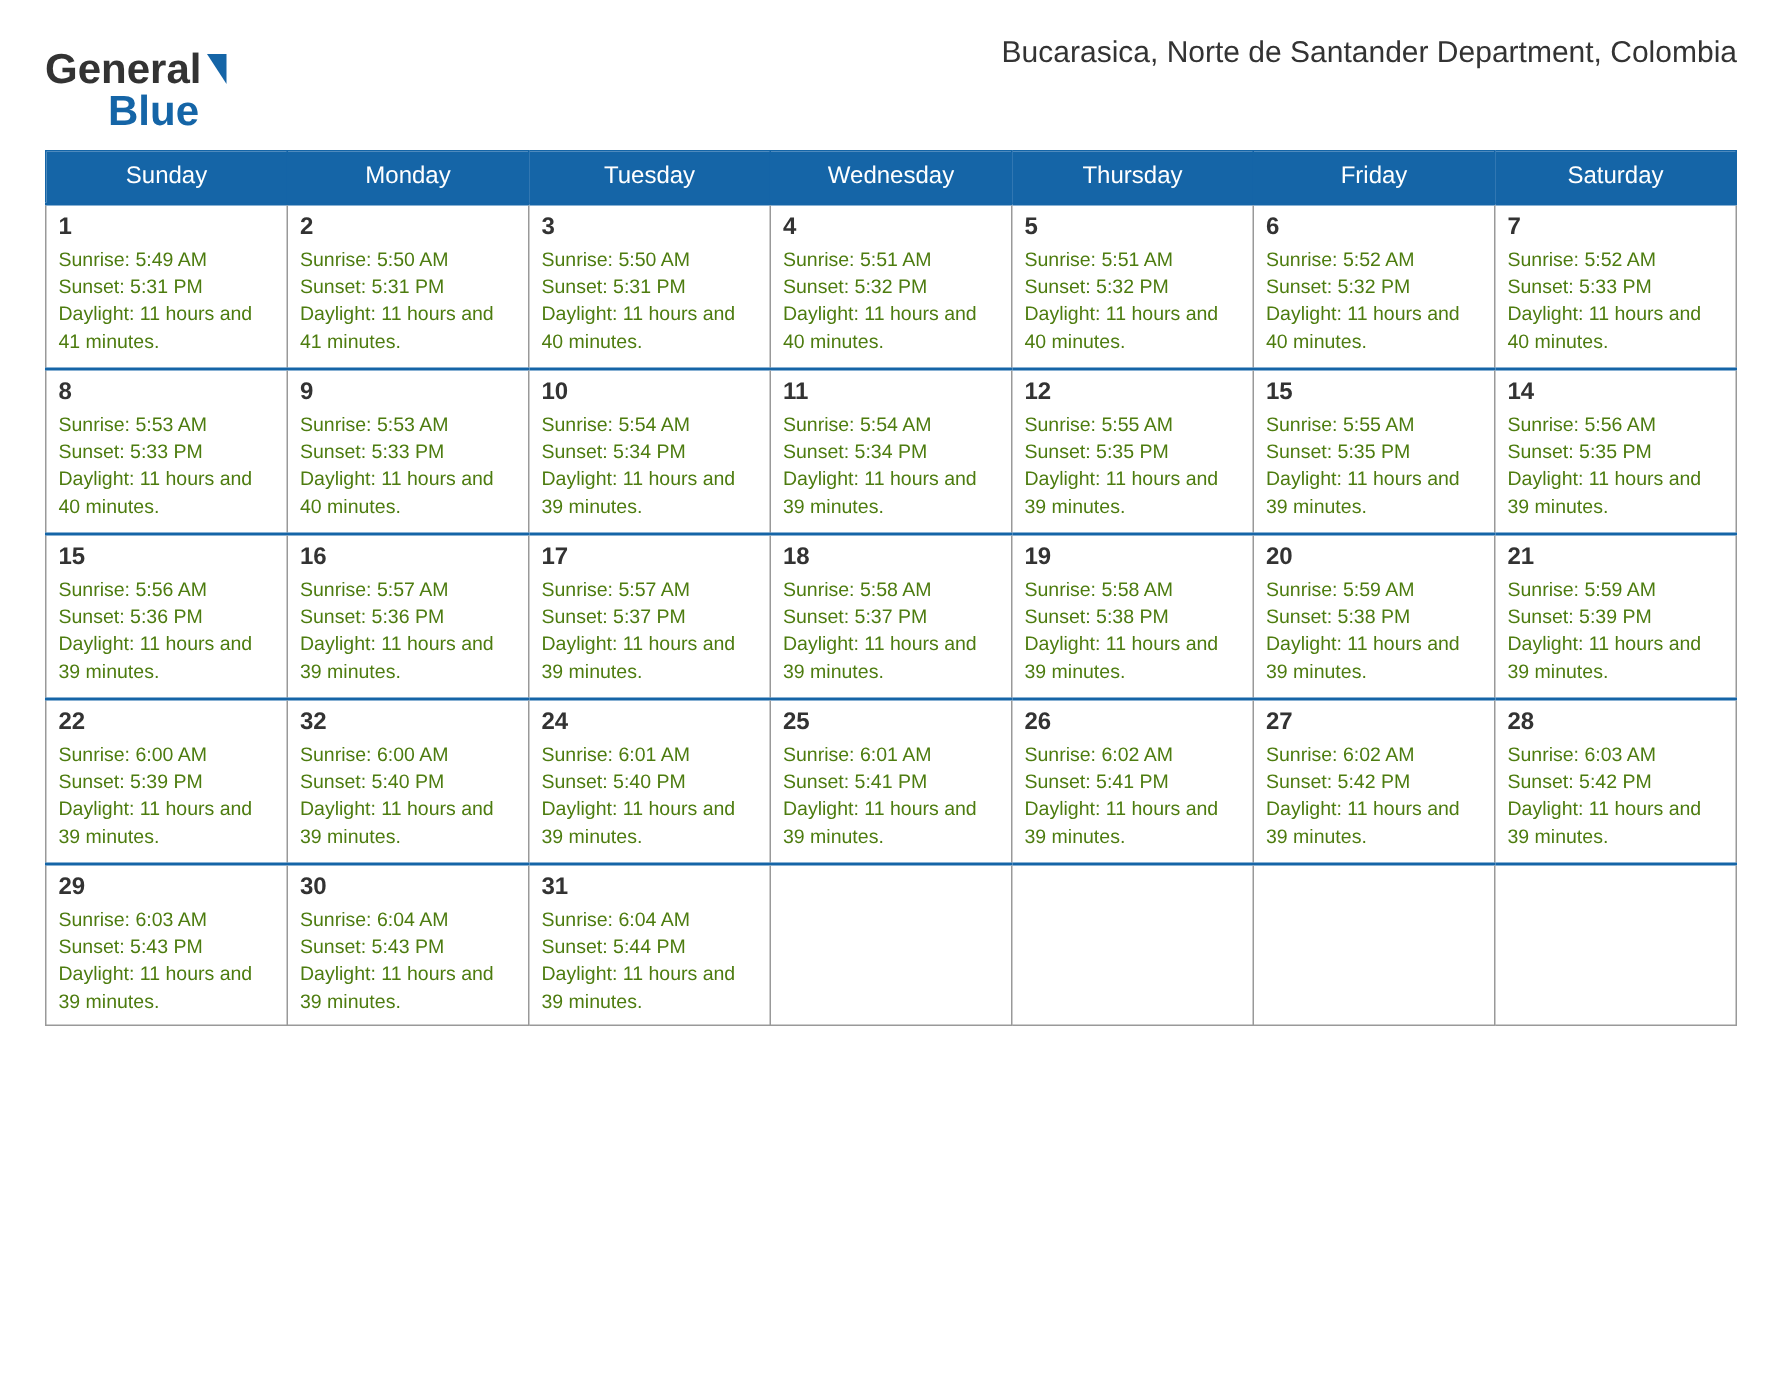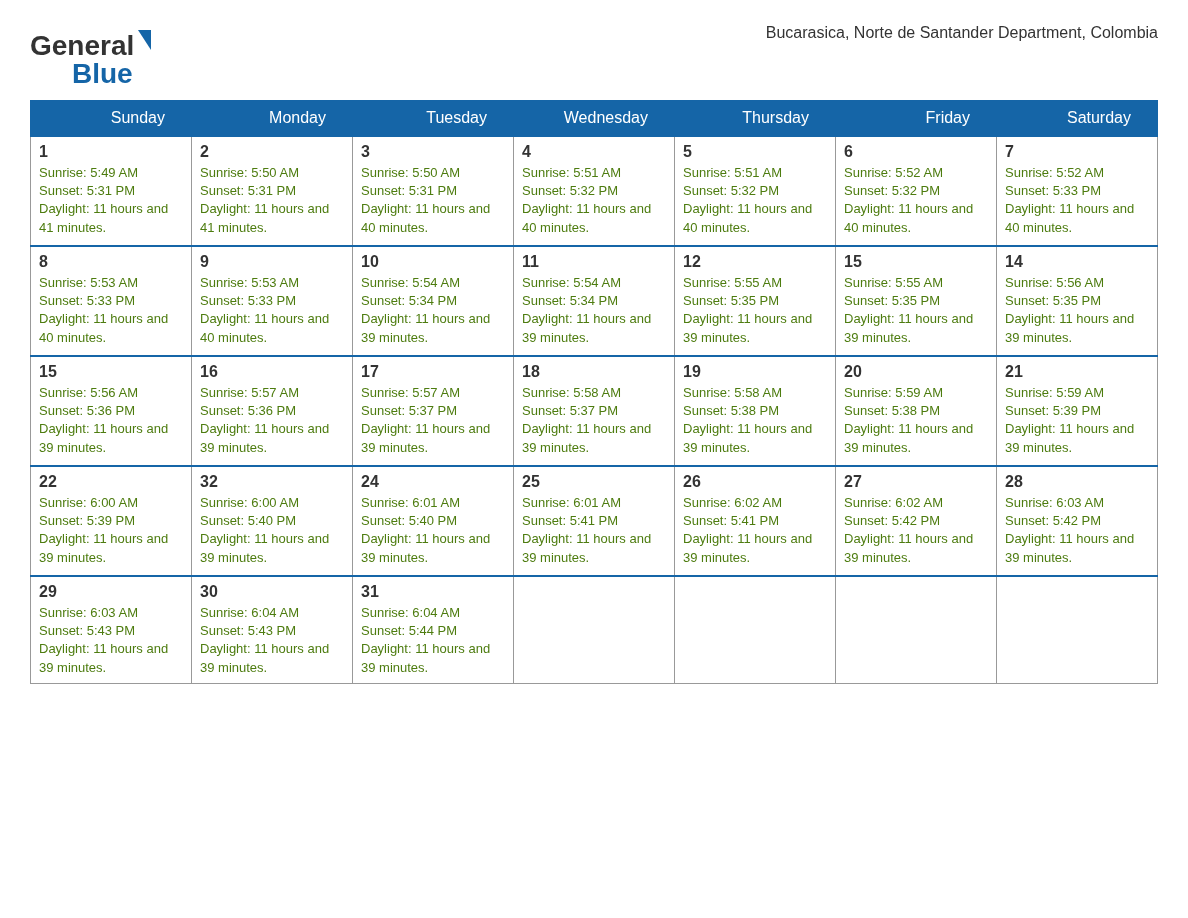--- a/index.html
+++ b/index.html
@@ -24,6 +24,7 @@
     }
     .logo-text {
       display: flex;
+      align-items: center;
     }
     .logo-general {
       font-size: 28px;

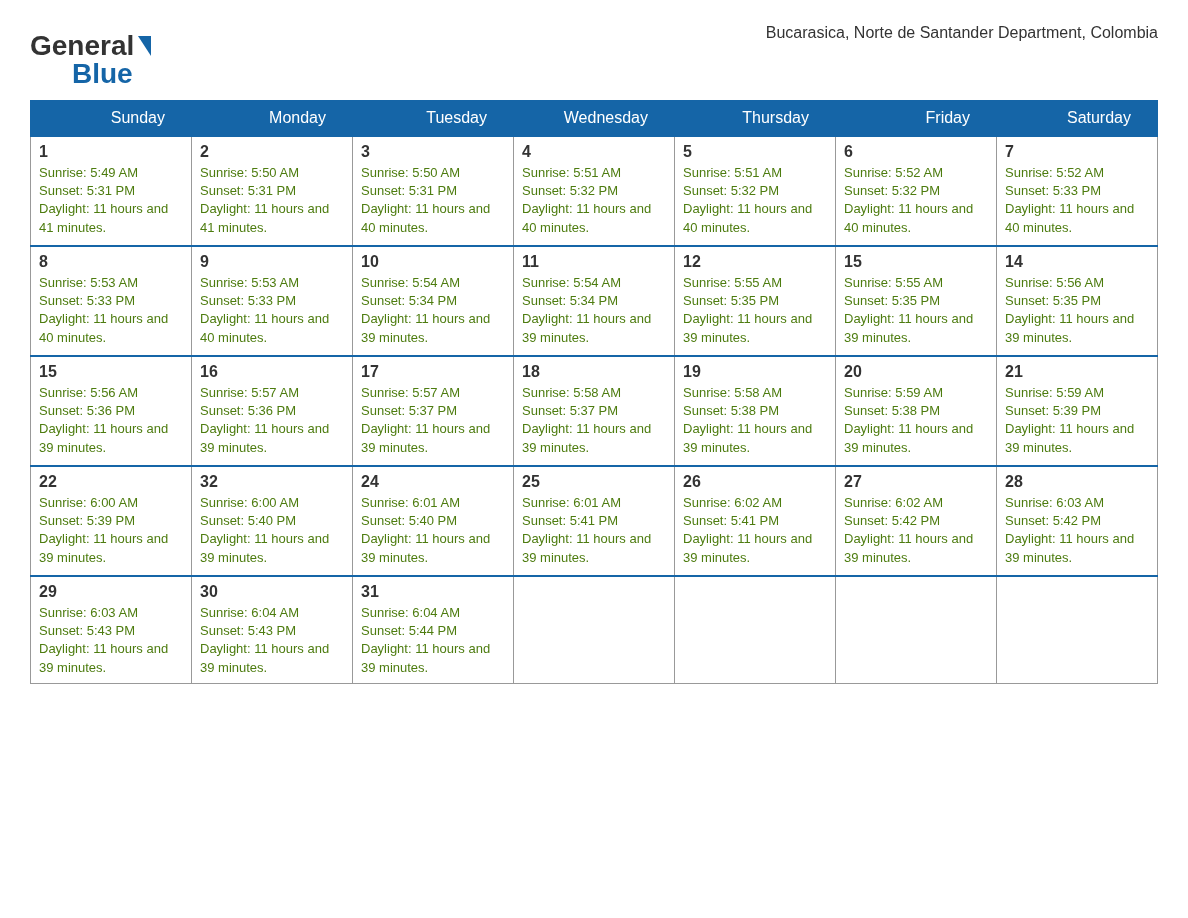--- a/index.html
+++ b/index.html
@@ -48,7 +48,7 @@
       line-height: 1.1;
     }
     .location-title {
-      font-size: 16px;
+      font-size: 20px;
       color: #333;
       margin-top: 4px;
     }

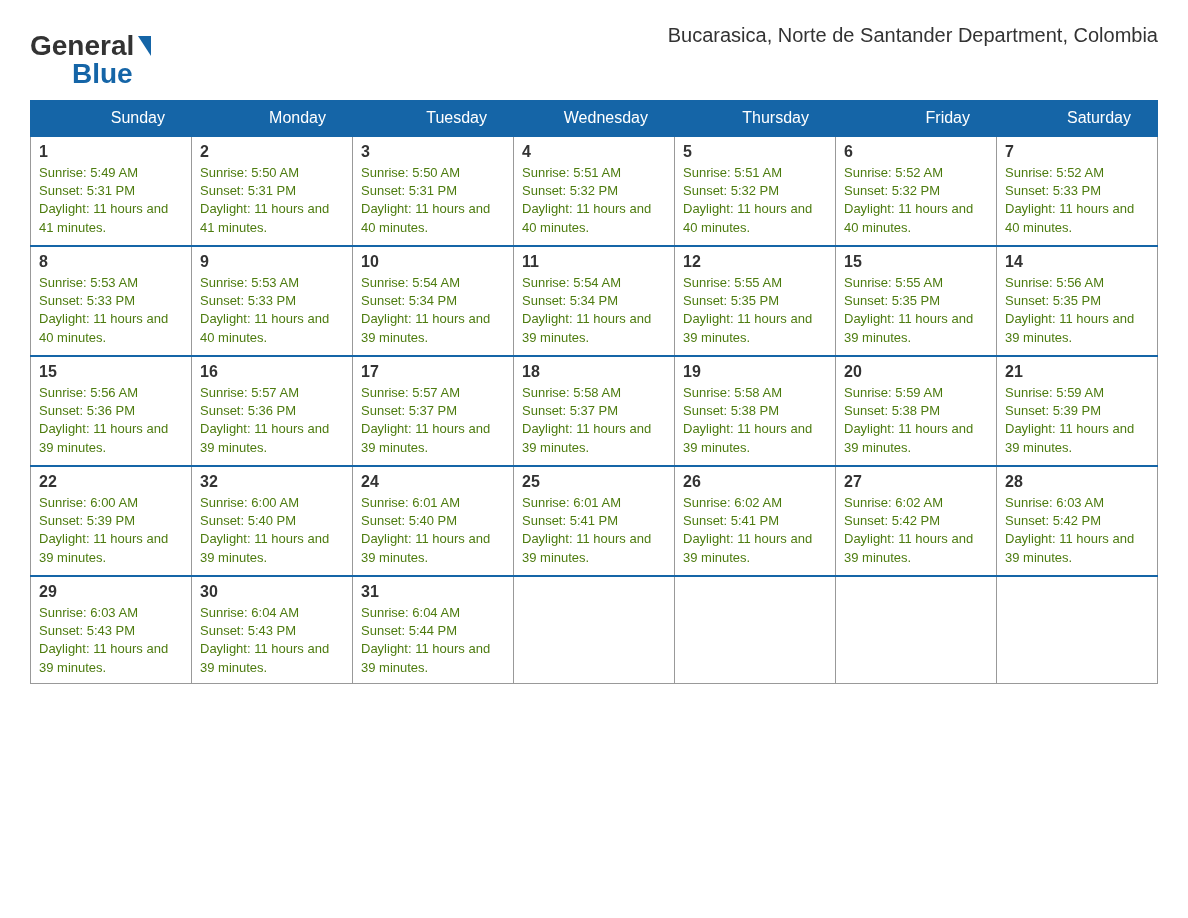--- a/index.html
+++ b/index.html
@@ -61,7 +61,7 @@
       background-color: #1565a7;
       color: #fff;
       padding: 8px 26px;
-      text-align: right;
+      text-align: center;
       font-size: 16px;
       font-weight: normal;
       border: 1px solid #1565a7;

